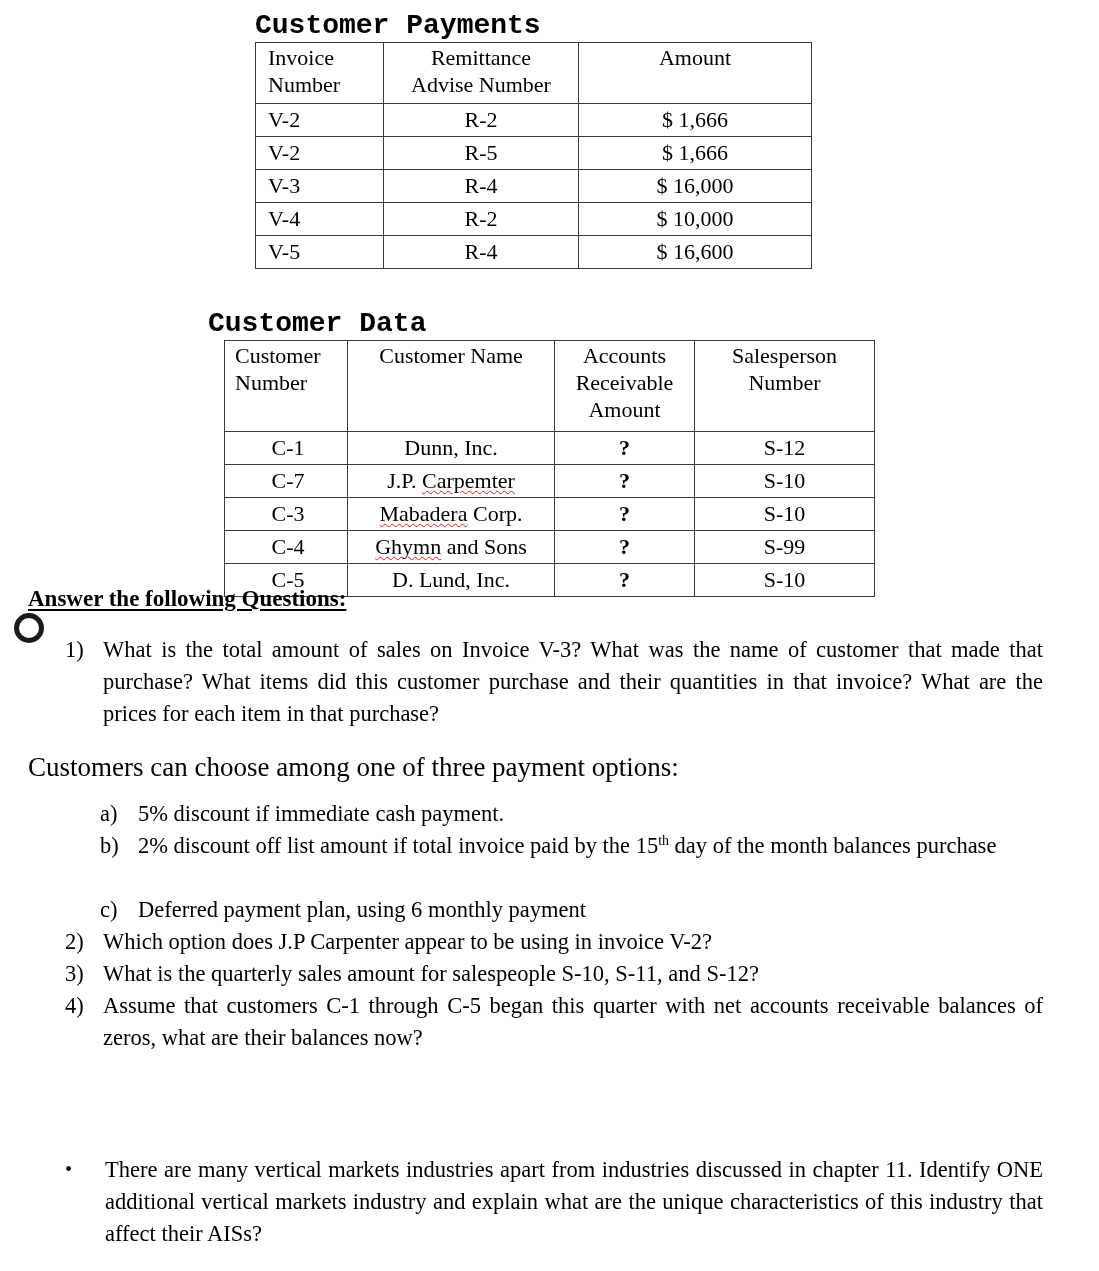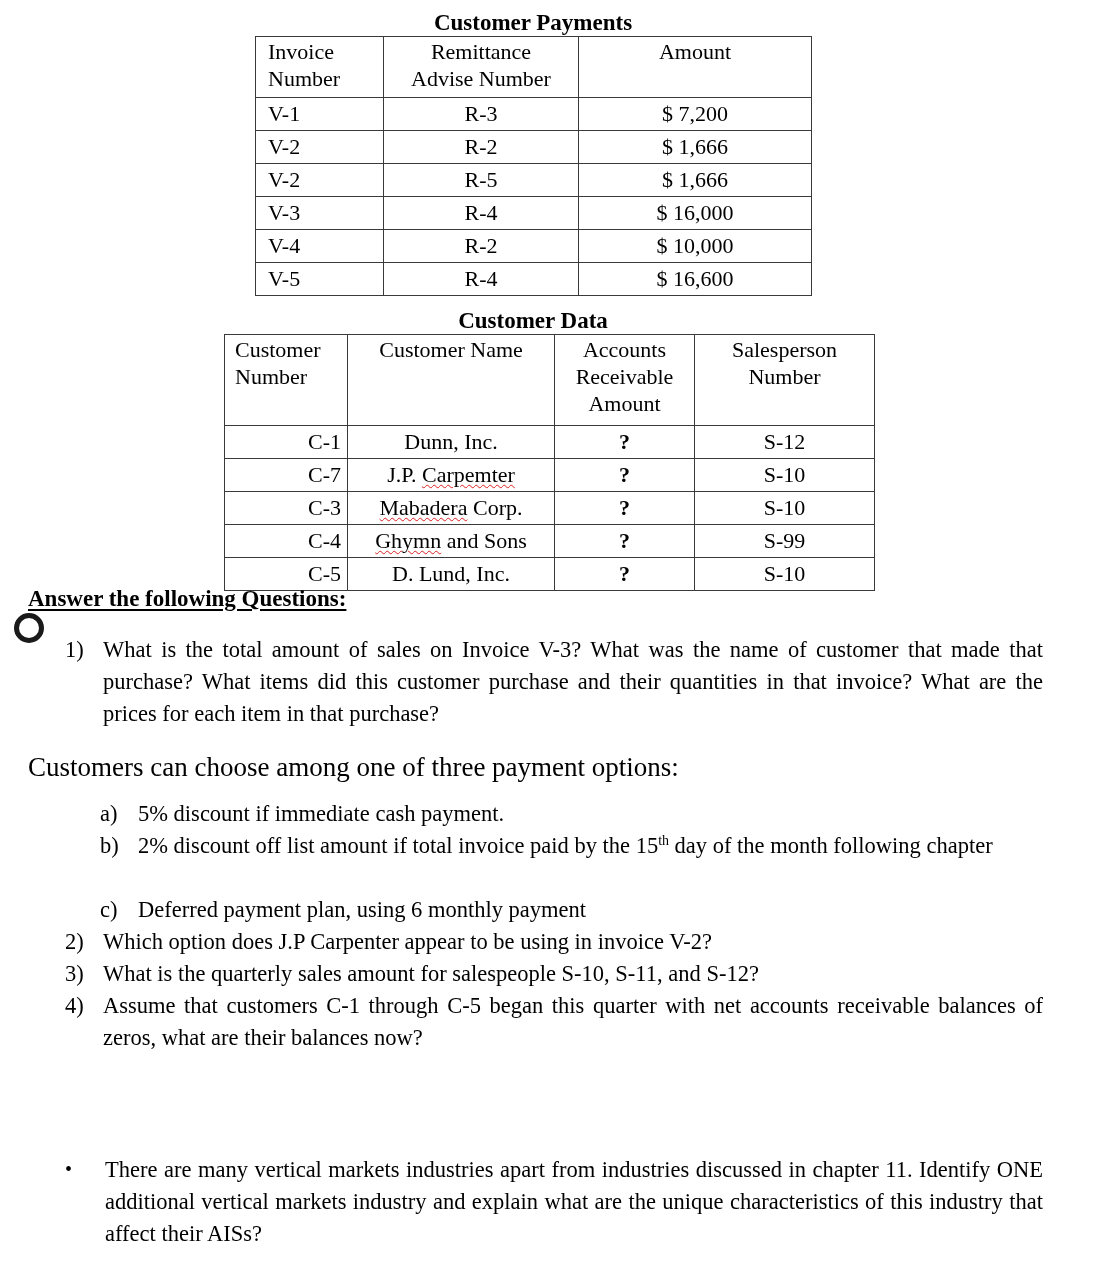--- a/index.html
+++ b/index.html
@@ -25,9 +25,9 @@
   
   .tbl-title {
     font-weight: bold;
-    font-size: 23px;
-    text-align: center;
+    font-size: 28px;
     line-height: 1.15;
+    font-family: Liberation Mono, monospace;
   }
 
   

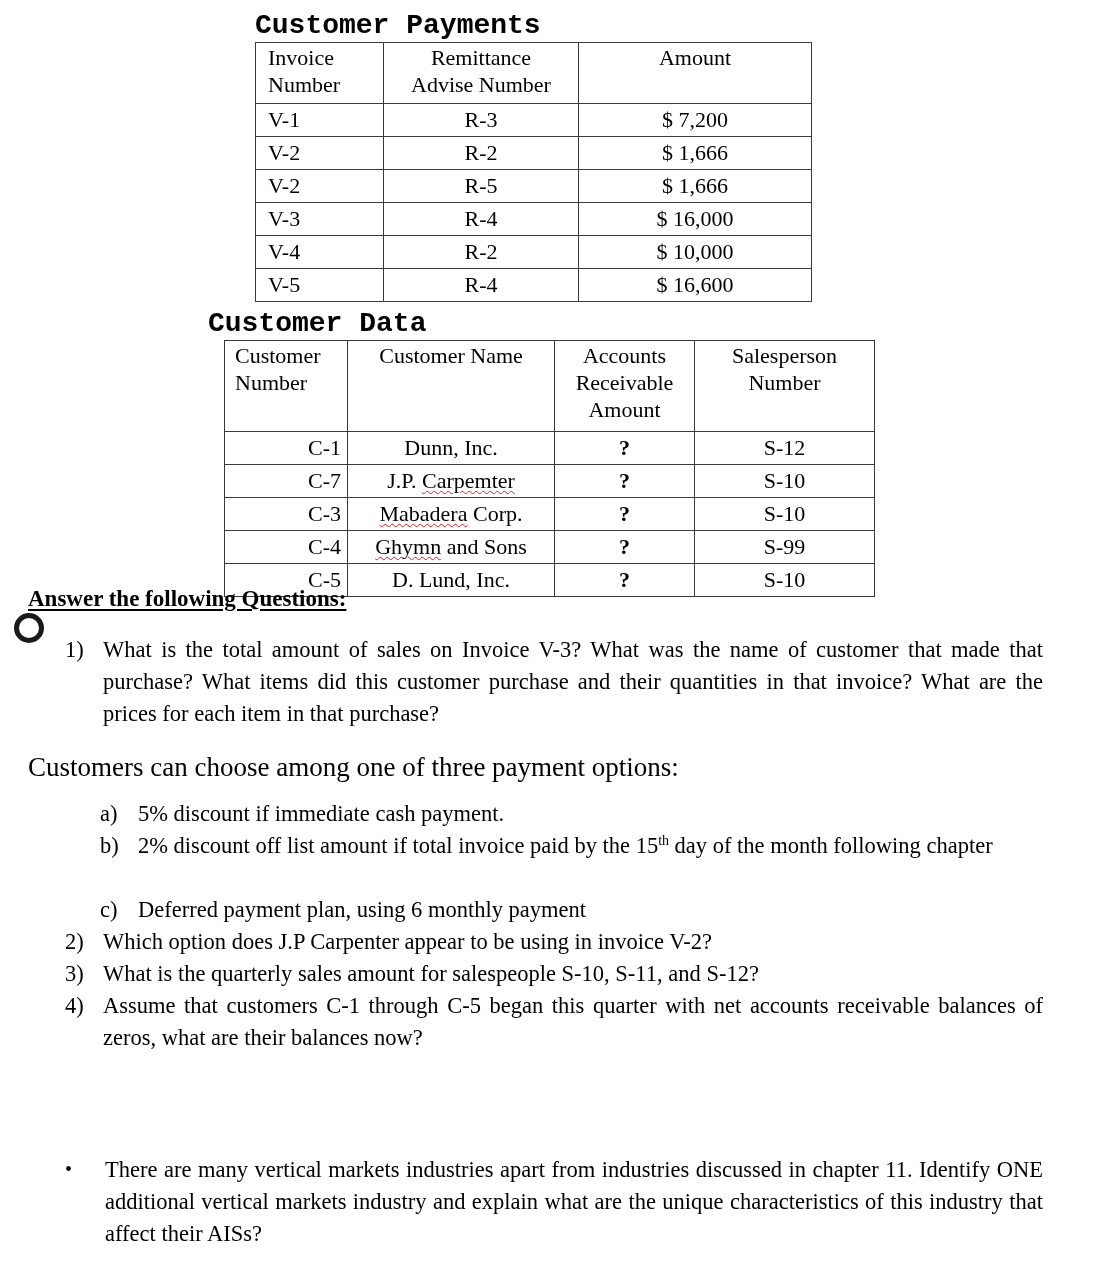--- a/index.html
+++ b/index.html
@@ -207,11 +207,6 @@
       </thead>
       <tbody>
         <tr>
-          <td class="v-left">V-1</td>
-          <td class="v-center">R-3</td>
-          <td class="v-amt">$ 7,200</td>
-        </tr>
-        <tr>
           <td class="v-left">V-2</td>
           <td class="v-center">R-2</td>
           <td class="v-amt">$ 1,666</td>

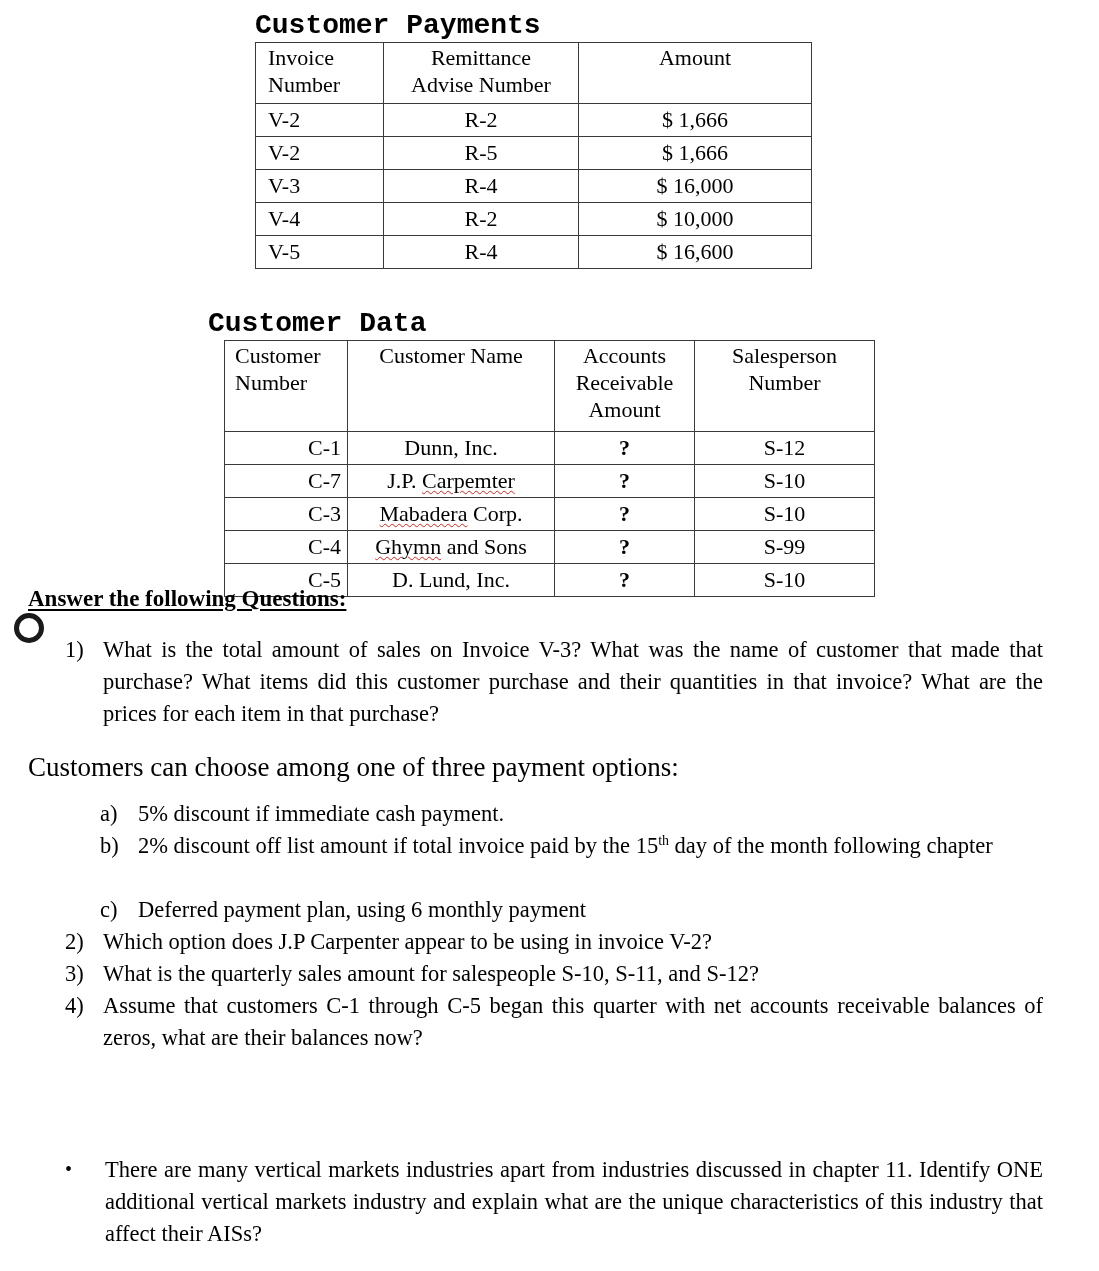--- a/index.html
+++ b/index.html
@@ -79,7 +79,7 @@
   #custdata-table tbody td { height: 28px; vertical-align: middle; }
   #custdata-table td.h-left   { text-align: left; padding-left: 10px; }
   #custdata-table td.h-center { text-align: center; }
-  #custdata-table td.d-left   { text-align: right; padding-left: 10px; }
+  #custdata-table td.d-left   { text-align: center; padding-left: 10px; }
   #custdata-table td.d-center { text-align: center; }
   #custdata-table td.d-q      { text-align: center; font-weight: bold; }
   

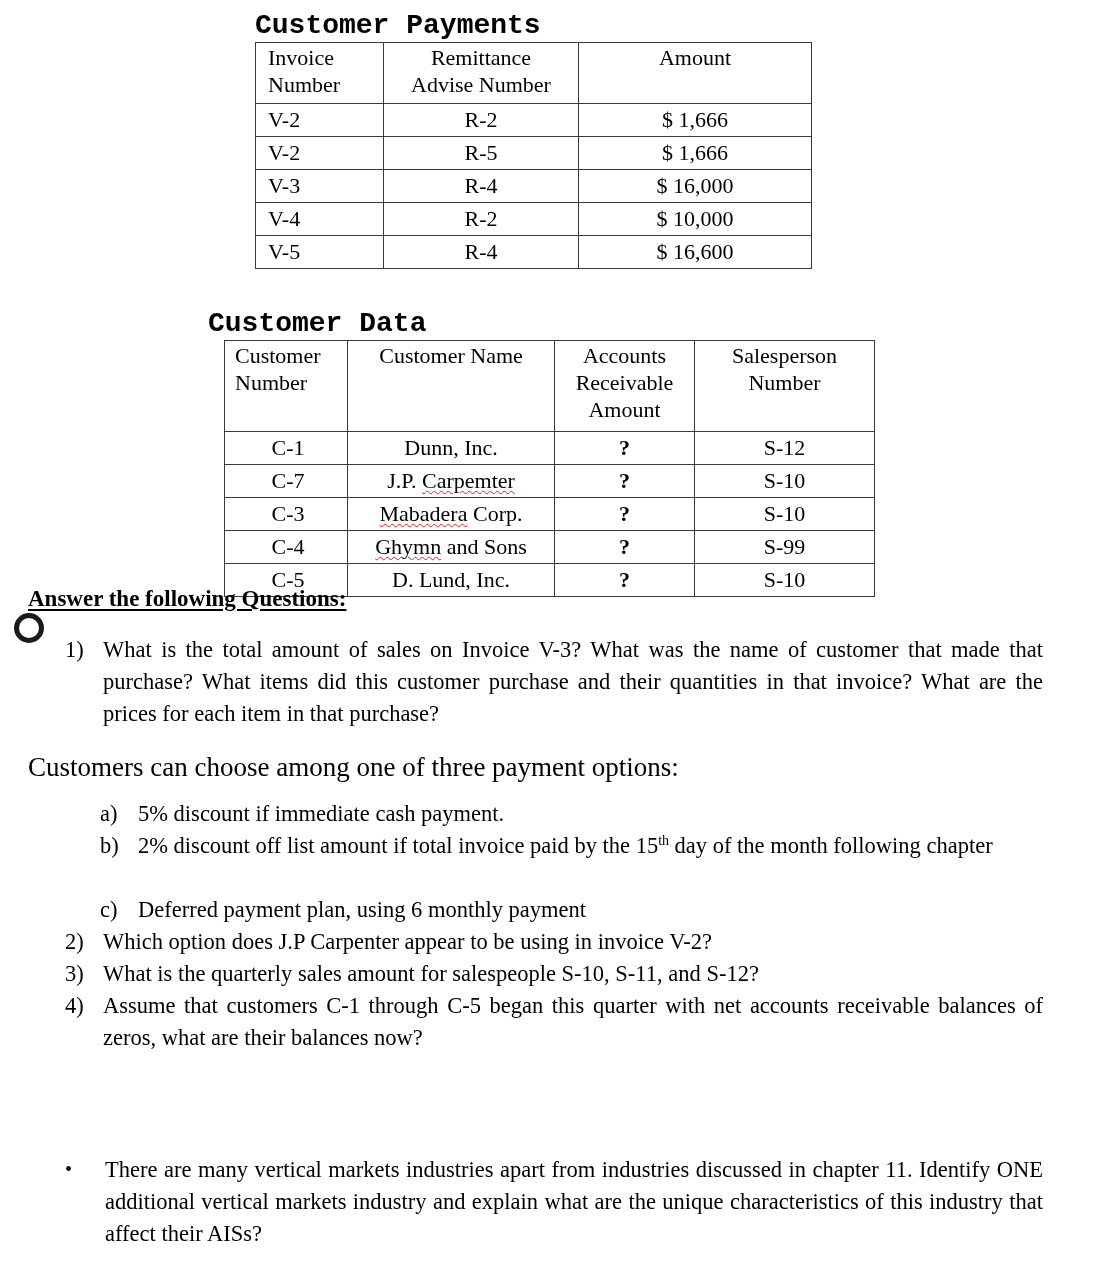--- a/index.html
+++ b/index.html
@@ -334,7 +334,7 @@
 
   <div class="numitem nojust" id="opt-b">
     <div class="marker">b)</div>
-    <div class="content"><span>2% discount off list amount if total invoice paid by the 15</span><sup>th</sup><span> day of the month following chapter</span></div>
+    <div class="content"><span>2% discount off list amount if total invoice paid by the 15</span><sup>th</sup><span> day of the month balances purchase</span></div>
   </div>
 
   <div class="numitem nojust" id="opt-c">

